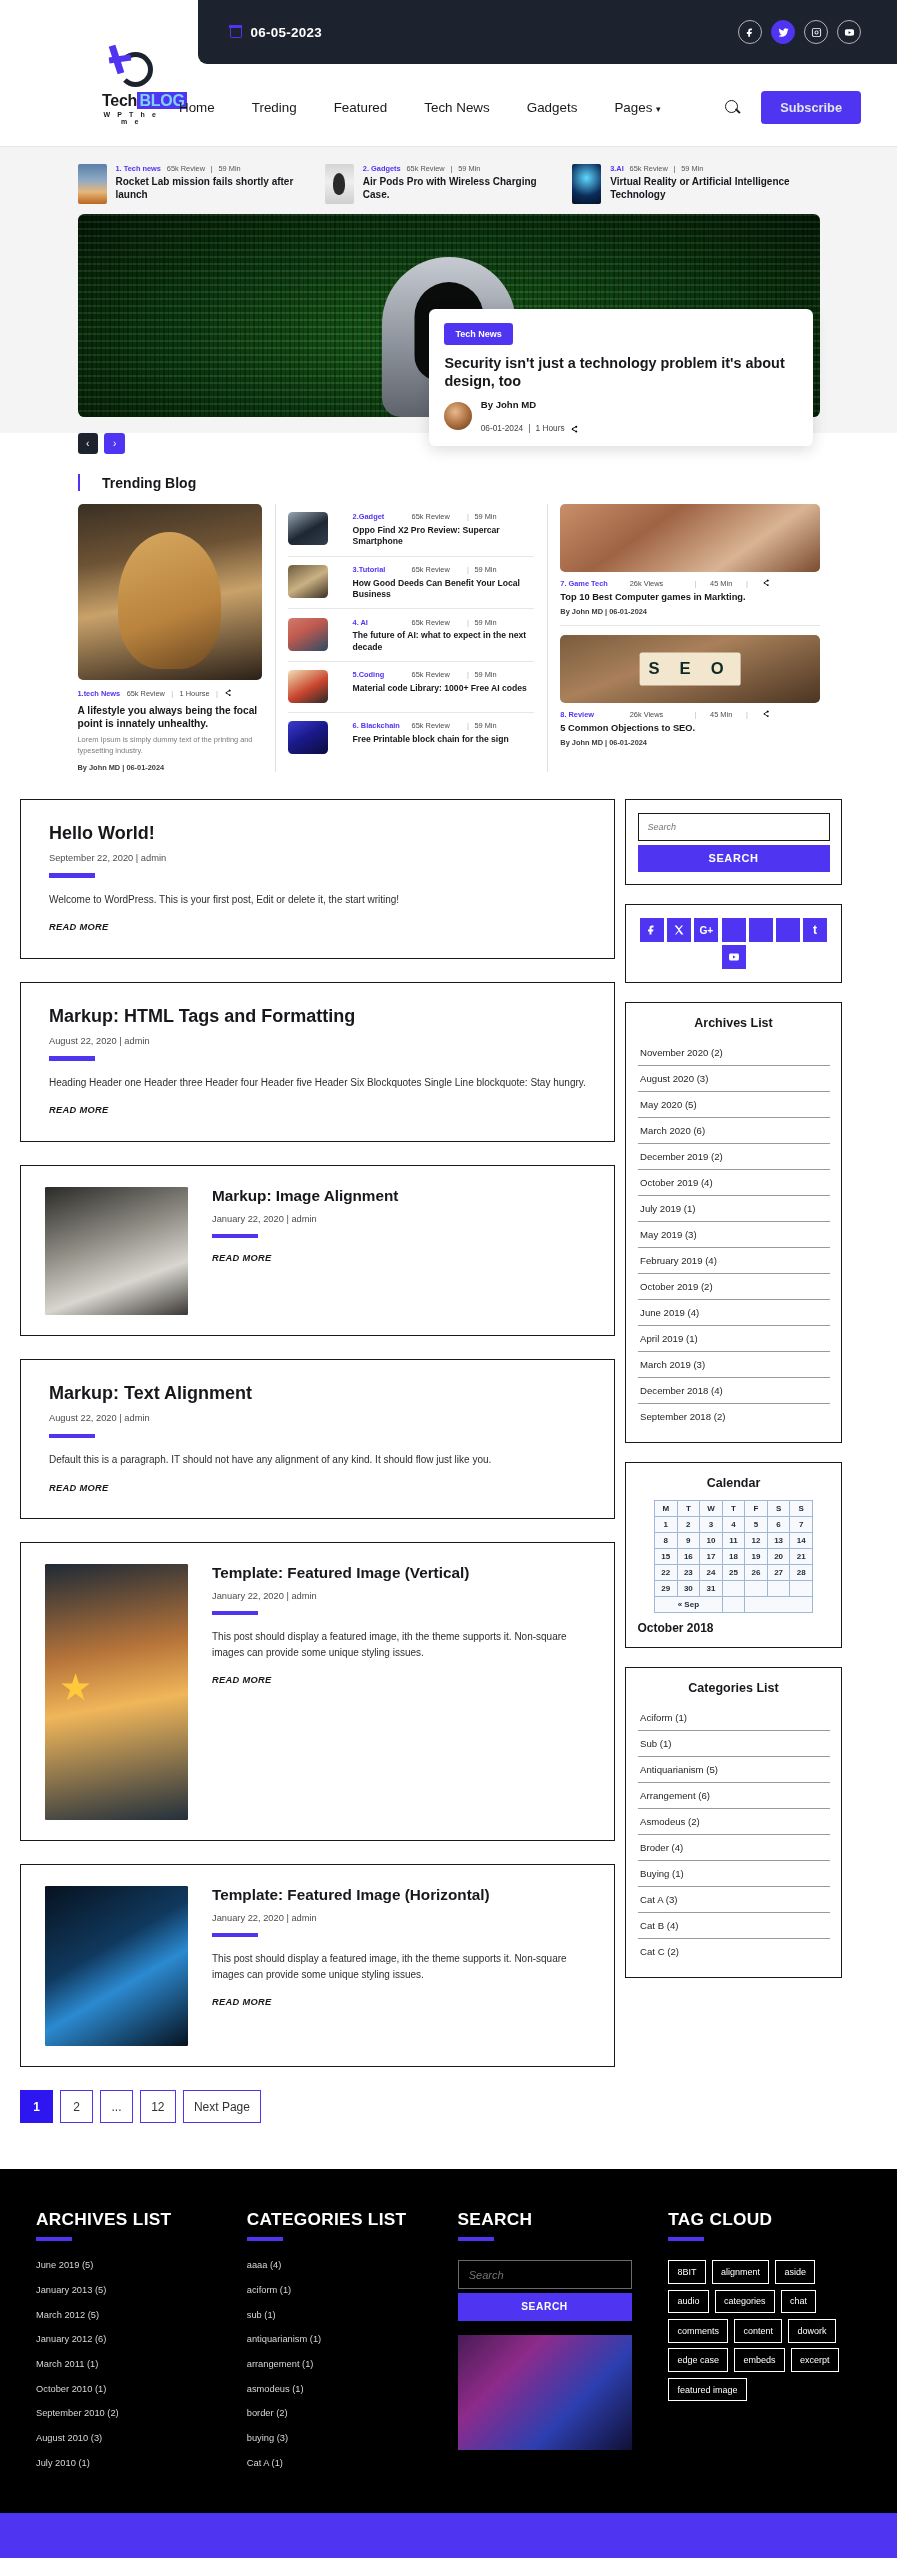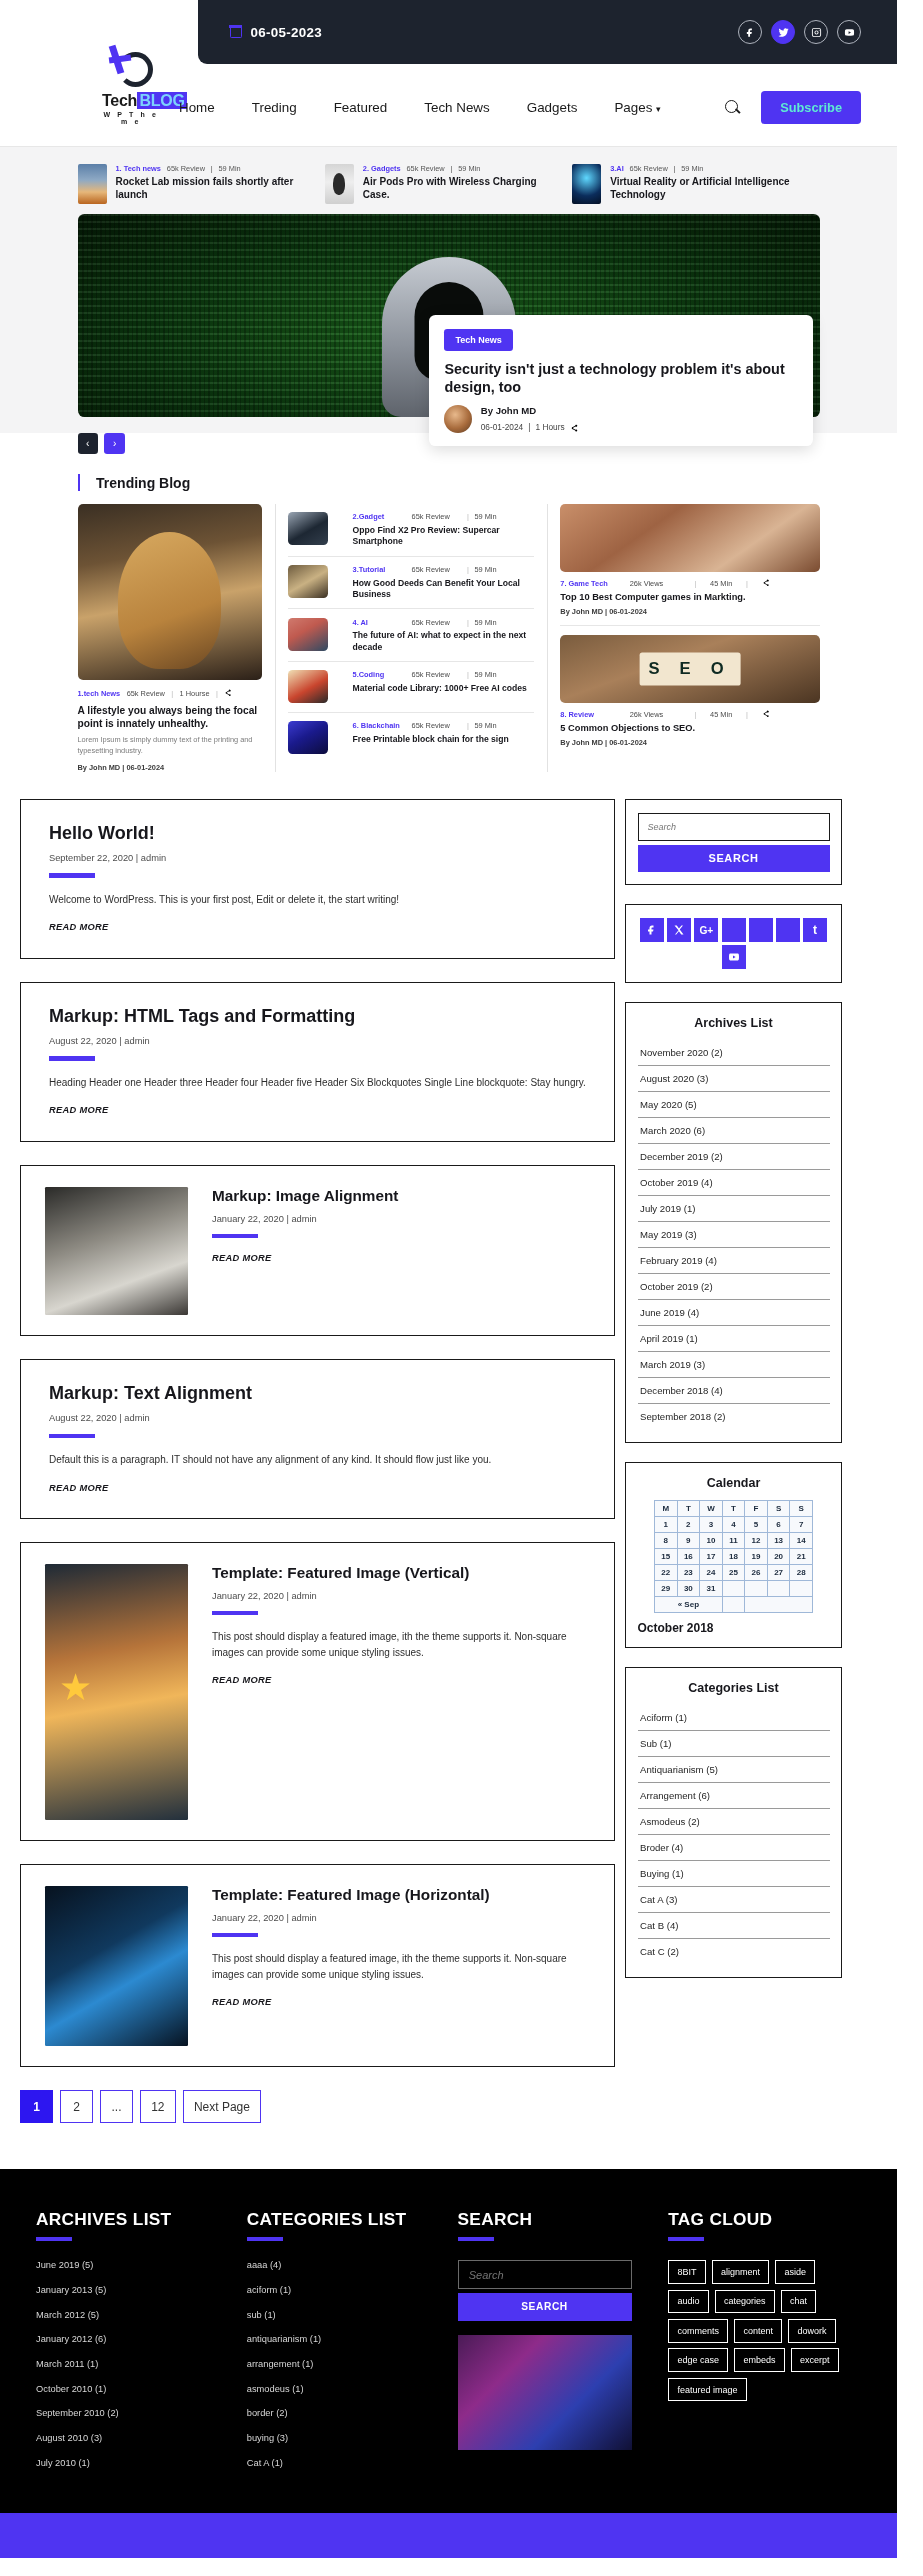--- a/index.html
+++ b/index.html
@@ -80,7 +80,7 @@
     background: #1a1a1a; transform: rotate(45deg);
   }
   .subscribe {
-    background: #4f34f2; color: #5eead4; border: none; font-size: 12.8px; font-weight: 700;
+    background: #4f34f2; color: #e5e5e5; border: none; font-size: 12.8px; font-weight: 700;
     padding: 9px 19px; border-radius: 3.8px; cursor: pointer; font-family: inherit; text-align: center;
   }
 

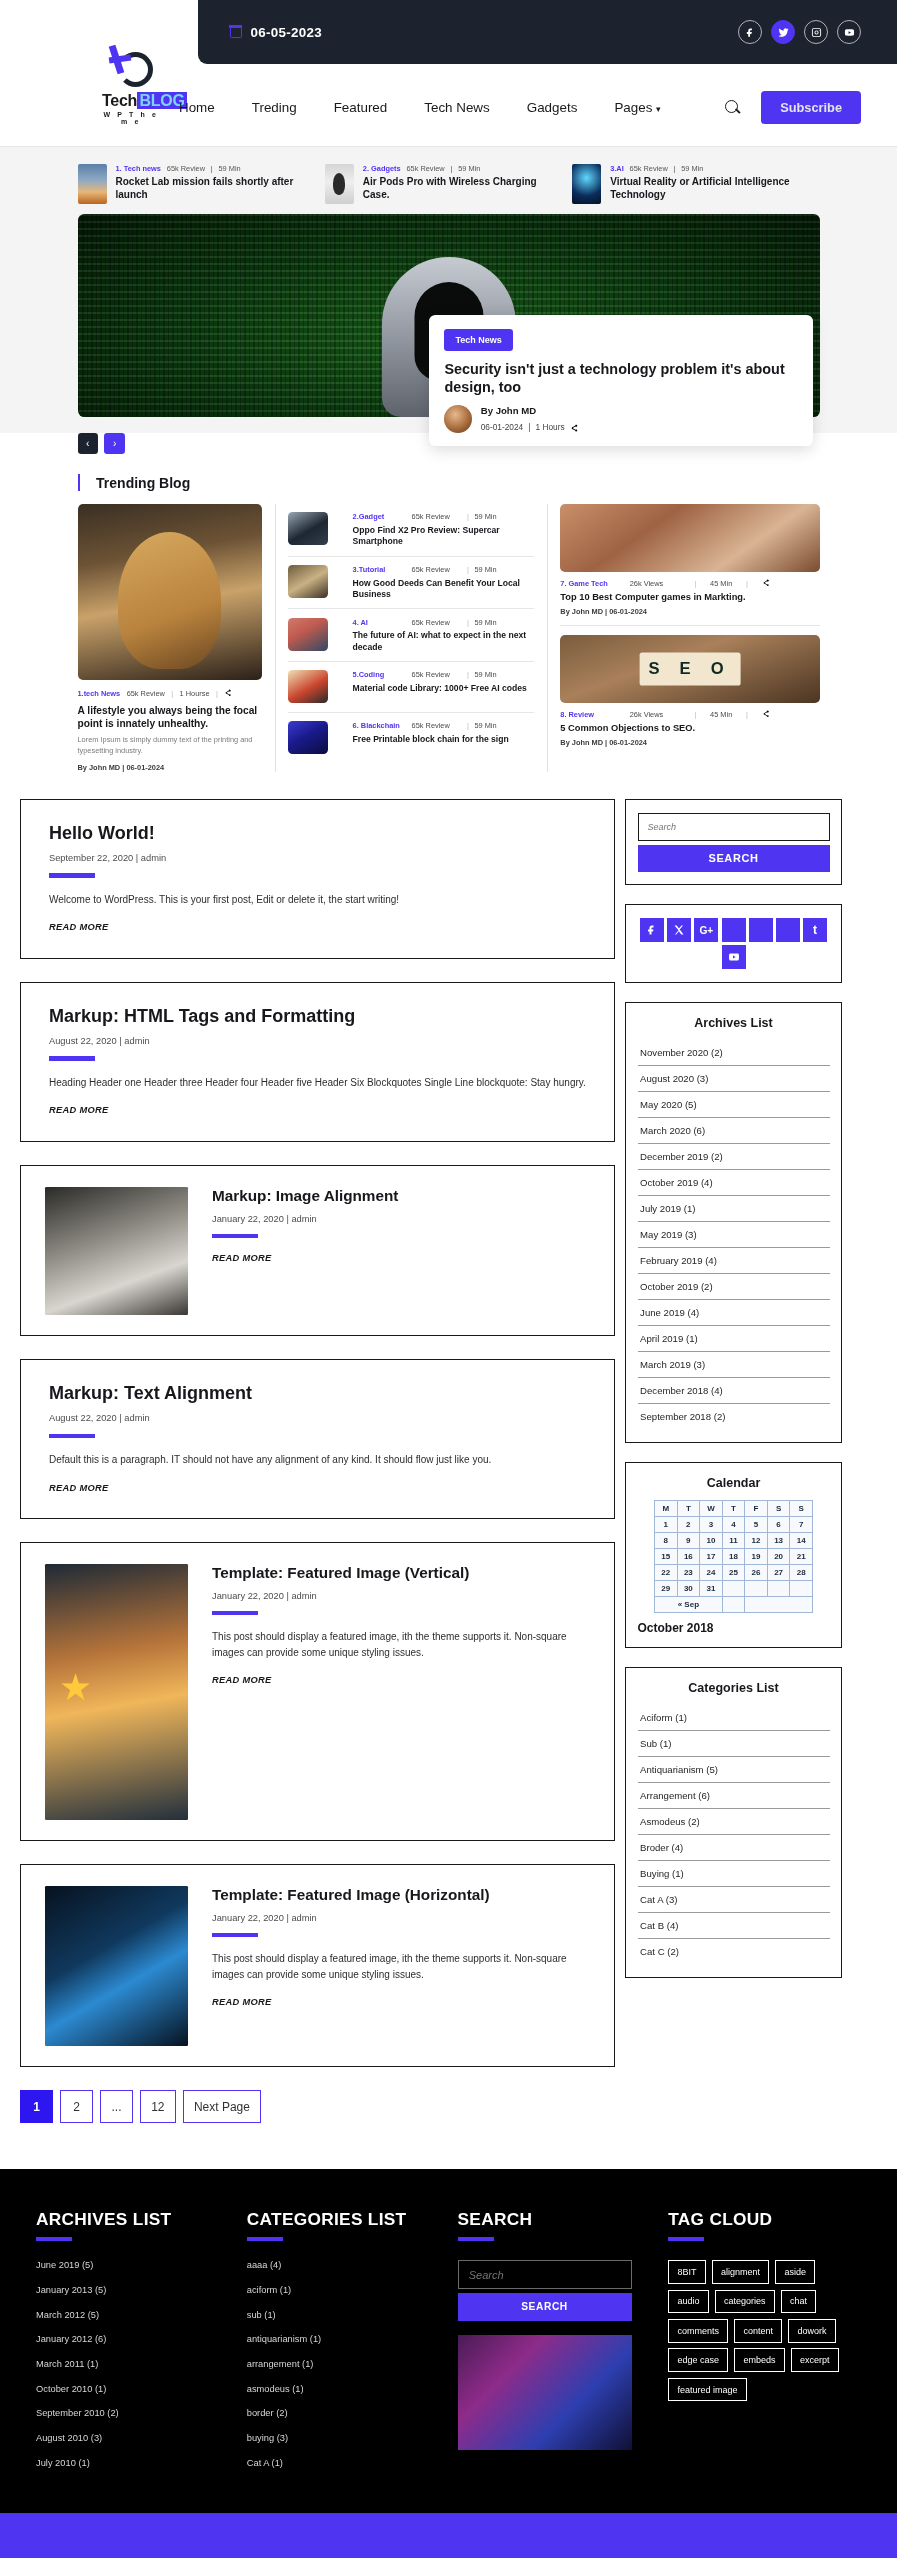--- a/index.html
+++ b/index.html
@@ -133,7 +133,7 @@
     background: radial-gradient(circle at 40% 35%, #e8b98c 0%, #a86b3c 55%, #5a3a22 100%);
   }
   .hero-by { font-size: 9.6px; font-weight: 600; color: #17171c; }
-  .hero-sub { font-size: 8.3px; color: #444; margin-top: 6px; display: flex; align-items: flex-end; gap: 5.1px; }
+  .hero-sub { font-size: 8.3px; color: #444; margin-top: 13px; display: flex; align-items: flex-end; gap: 5.1px; }
   .hero-nav { position: absolute; left: 0; bottom: -37px; display: flex; gap: 6.4px; }
   .hnav-btn {
     width: 20.5px; height: 20.5px; border-radius: 3.2px; background: #1d232e; color: #fff;

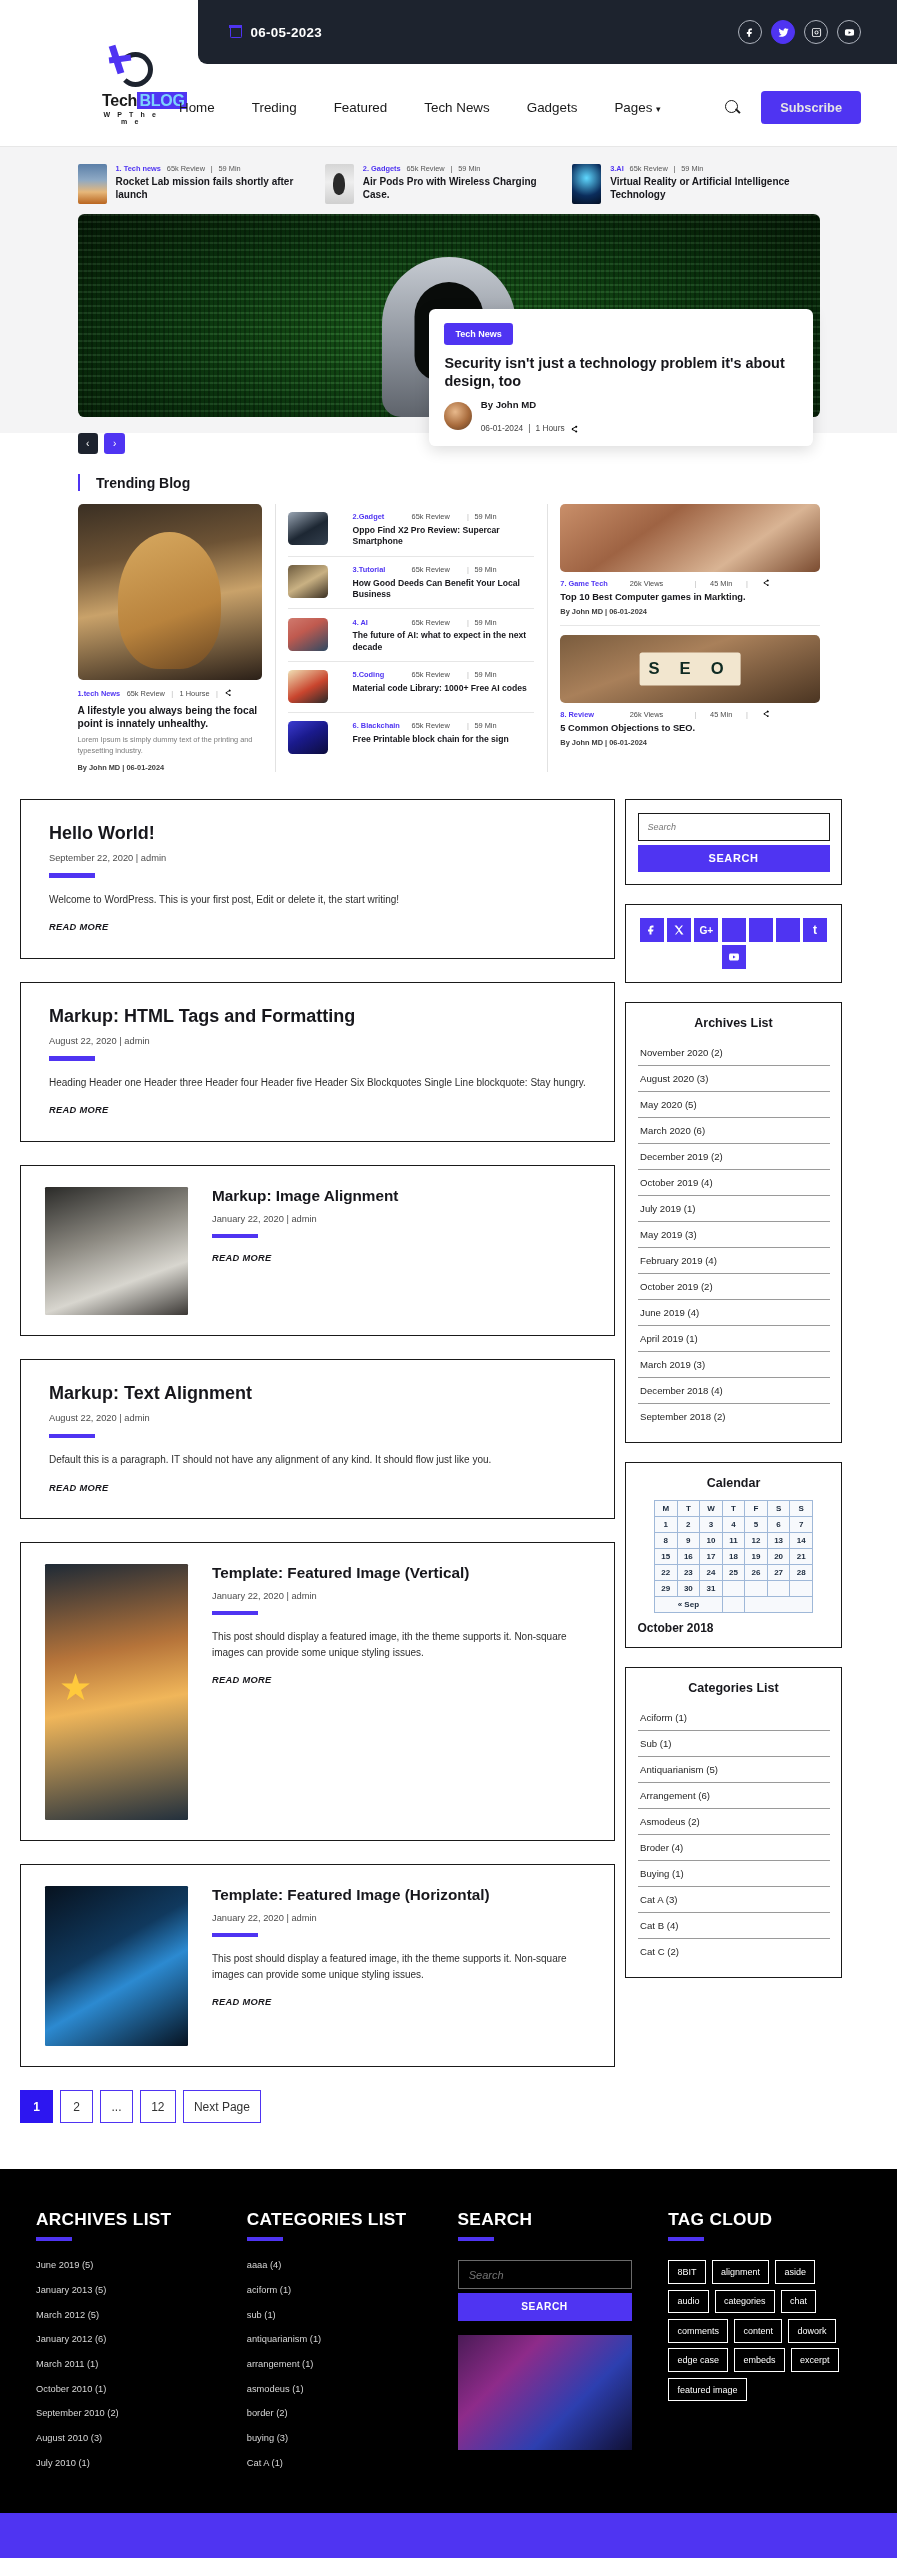--- a/index.html
+++ b/index.html
@@ -143,7 +143,7 @@
 
   
   .trending { width: 742px; margin: 41px auto 0; }
-  .sec-head { display: flex; align-items: center; gap: 16px; margin-bottom: 12.8px; }
+  .sec-head { display: flex; align-items: center; gap: 22px; margin-bottom: 12.8px; }
   .sec-head .bar { width: 2.6px; height: 16.6px; background: #4f34f2; }
   .sec-head h2 { font-size: 14px; font-weight: 600; color: #17171c; }
   .tr-grid { display: grid; grid-template-columns: 198px 1fr 1fr; gap: 0; }

